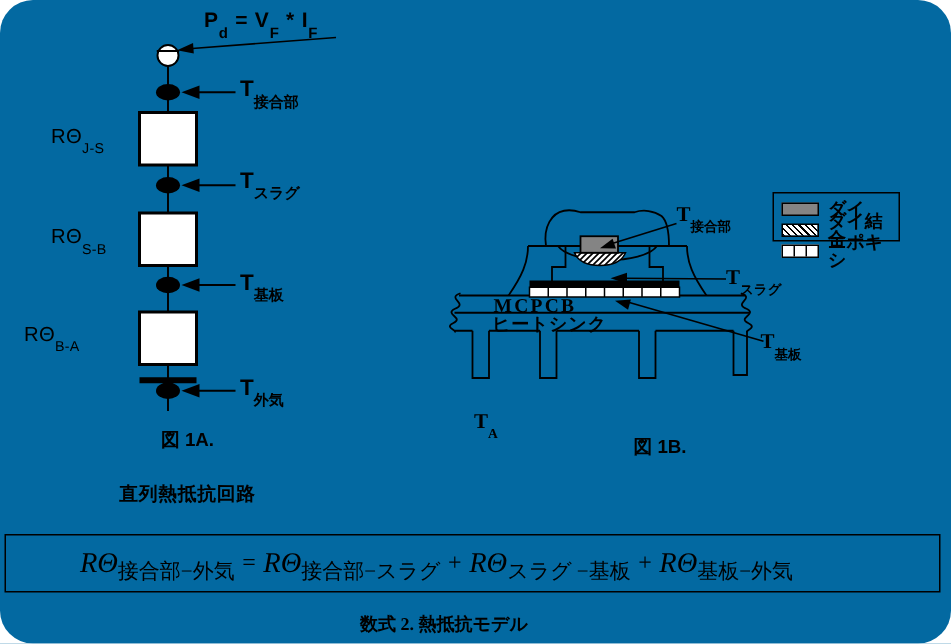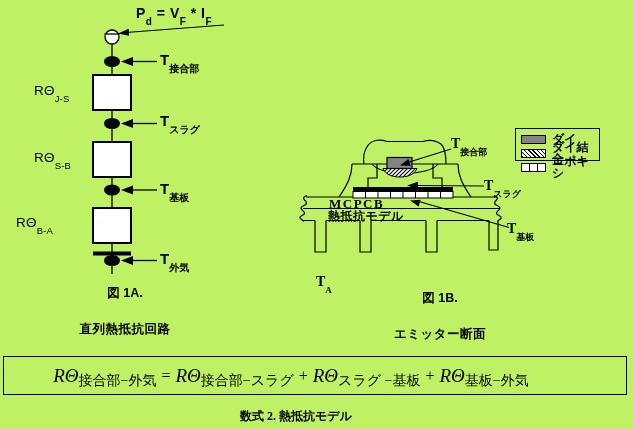--- a/index.html
+++ b/index.html
@@ -3,8 +3,8 @@
 <meta charset="utf-8">
 <style>
   html,body{margin:0;padding:0;background:#fff;}
-  .stage{position:relative;width:634px;height:429px;background:#bef264;overflow:hidden;
-         font-family:"Liberation Sans",sans-serif;color:#000;}
+  .stage{position:relative;width:634px;height:429px;background:#0369a1;overflow:hidden;
+         font-family:"Liberation Sans",sans-serif;color:#000;border-radius:22px;}
   .art{position:absolute;left:0;top:0;}
   .abs{position:absolute;white-space:nowrap;}
 

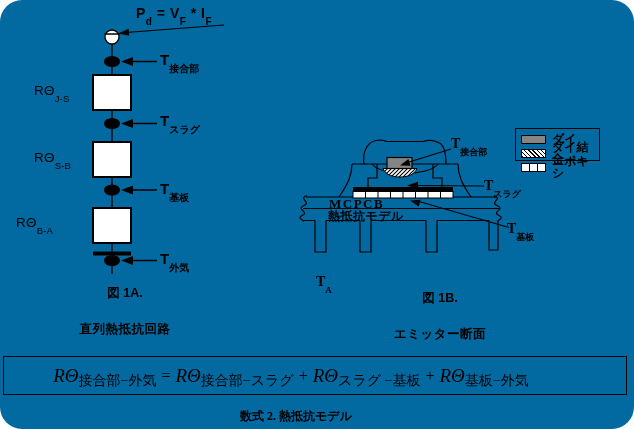--- a/index.html
+++ b/index.html
@@ -142,7 +142,7 @@
   <div class="abs sf tb" style="left:507px;top:221px;"><span>T</span><sub>基板</sub></div>
   <div class="abs sf tb" style="left:316px;top:250px;margin-top:24px;"><span>T</span><sub>A</sub></div>
   <div class="abs sf mcpcb" style="left:329px;top:196px;">MCPCB</div>
-  <div class="abs sf hsink" style="left:328px;top:208px;">熱抵抗モデル</div>
+  <div class="abs sf hsink" style="left:328px;top:208px;">ヒートシンク</div>
 
   <div class="legend">
     <div class="lgrow">

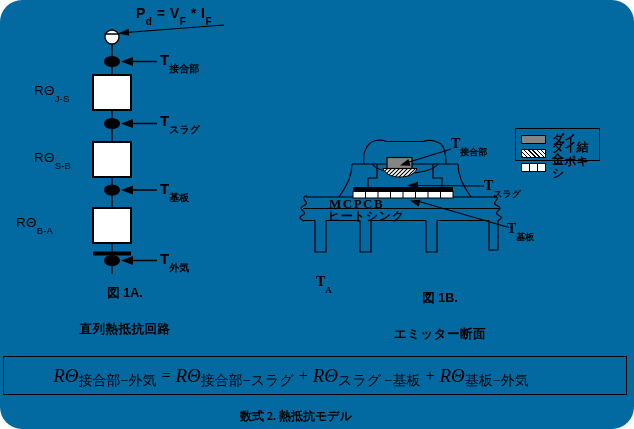--- a/index.html
+++ b/index.html
@@ -161,7 +161,6 @@
 
   <div class="abs cap" style="left:380px;top:292px;width:120px;">
     <div>図 1B.</div>
-    <div class="l2">エミッター断面</div>
   </div>
 
   <div class="eq-box">

